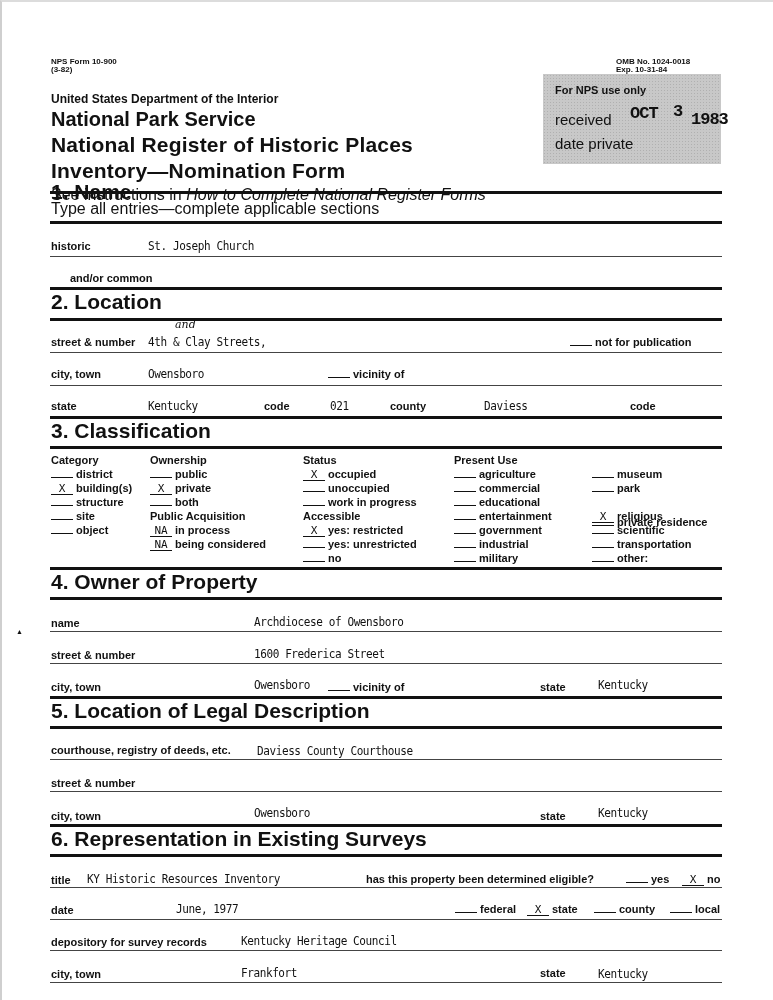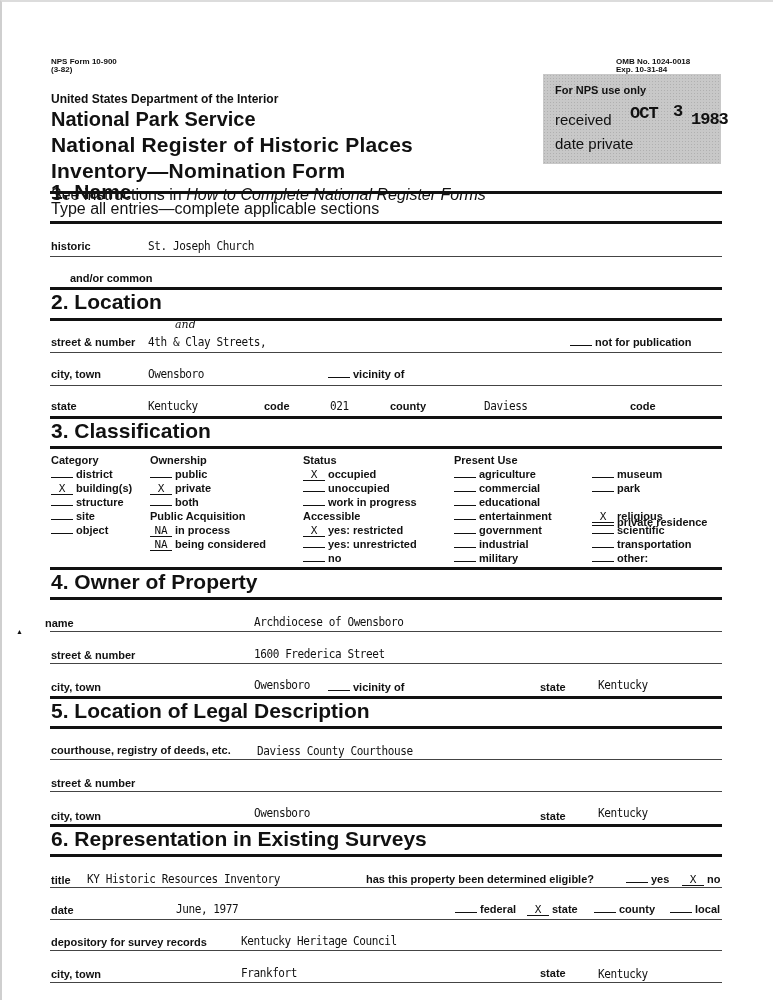--- a/index.html
+++ b/index.html
@@ -135,7 +135,7 @@
 <div class="rule-thick" style="top:597px;"></div>
 <div class="abs" style="left:16px;top:600px;font-size:7px;">▲</div>
 
-<div class="label" style="left:45px;top:617px;">name</div>
+<div class="label" style="left:51px;top:617px;">name</div>
 <div class="typed" style="left:254px;top:614px;">Archdiocese of Owensboro</div>
 <div class="rule-thin" style="top:631px;"></div>
 <div class="label" style="left:51px;top:649px;">street &amp; number</div>

